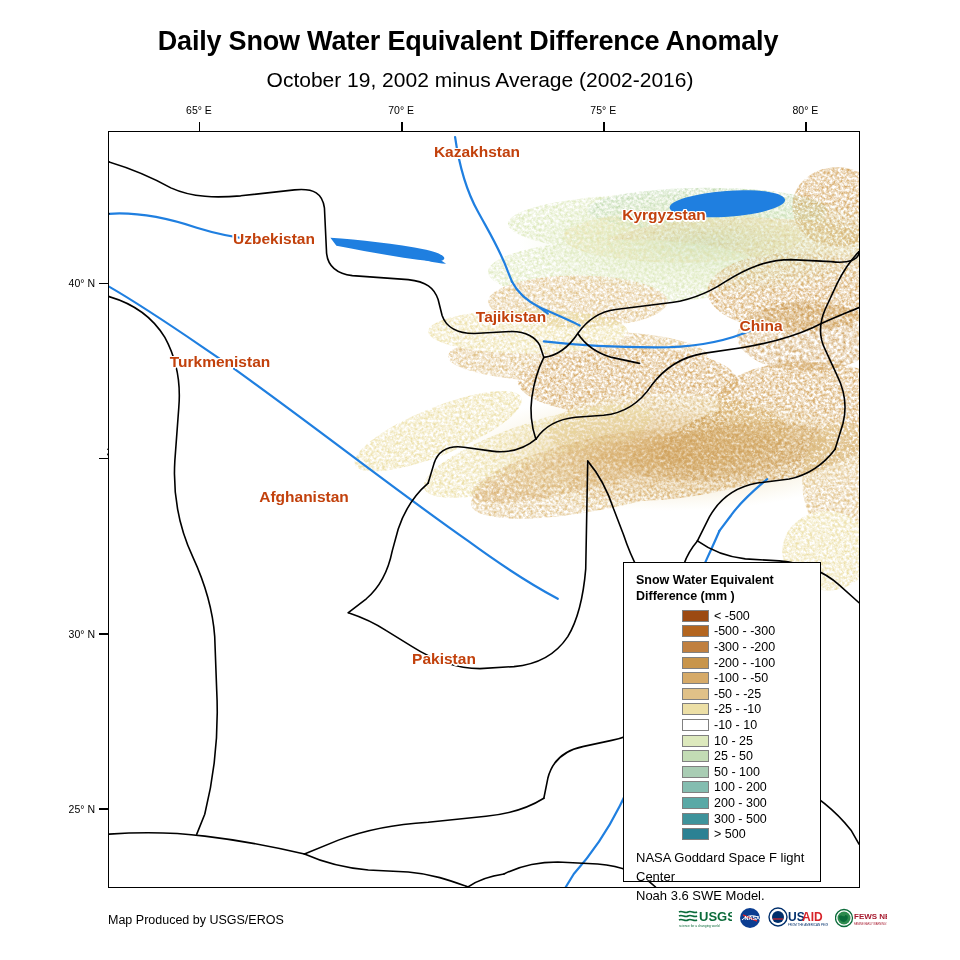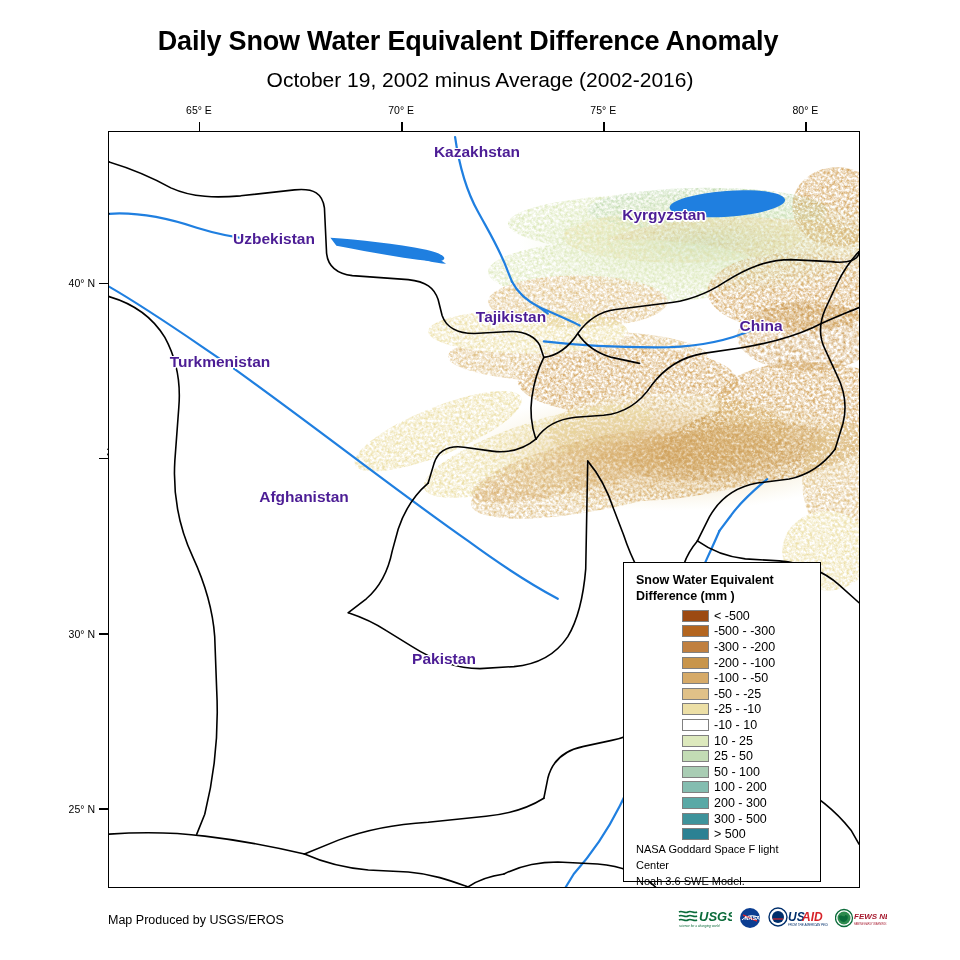--- a/index.html
+++ b/index.html
@@ -27,7 +27,7 @@
            white-space:nowrap;}
 
   
-  .cty{position:absolute;font-size:15.5px;font-weight:bold;color:#4c1d95;
+  .cty{position:absolute;font-size:15.5px;font-weight:bold;color:#c2410c;
        white-space:nowrap;transform:translate(-50%,-50%);
        text-shadow:1.5px 0 #fff,-1.5px 0 #fff,0 1.5px #fff,0 -1.5px #fff,
                    1px 1px #fff,-1px -1px #fff,1px -1px #fff,-1px 1px #fff;}

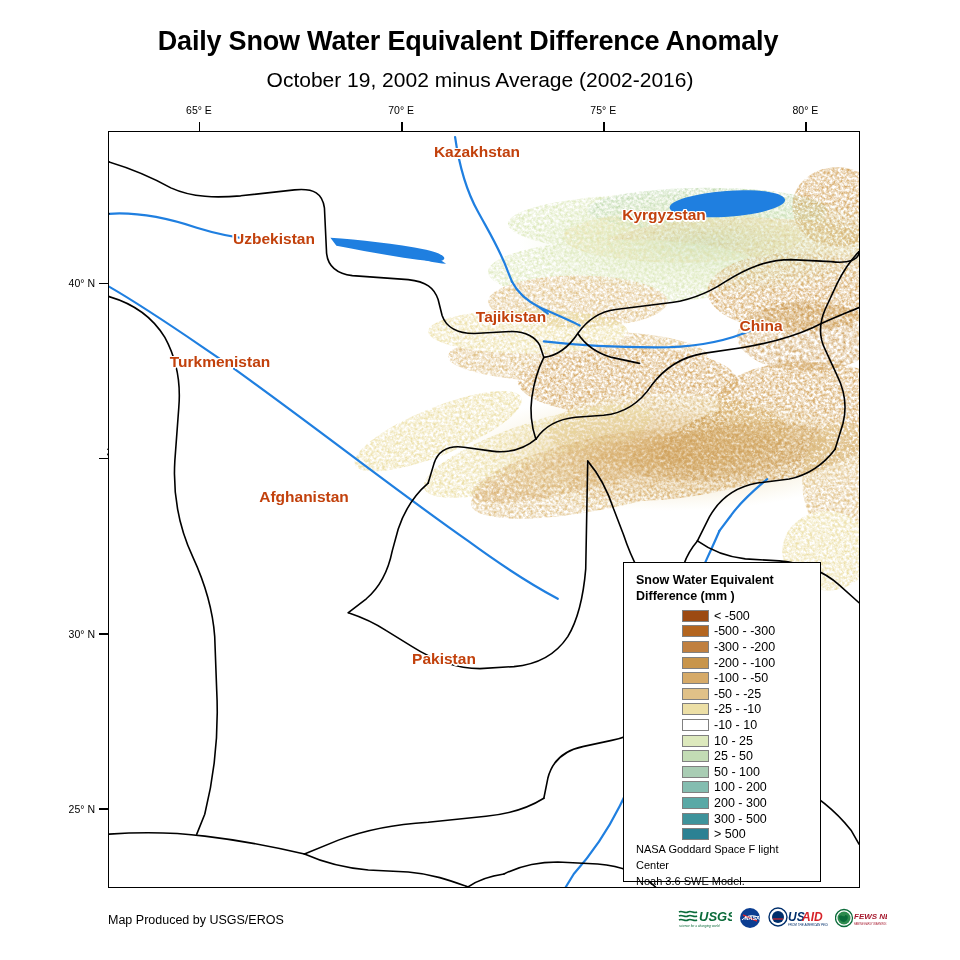--- a/index.html
+++ b/index.html
@@ -41,7 +41,7 @@
   .leg-sw{width:27px;height:12px;border:1px solid #808080;box-sizing:border-box;
           flex:0 0 auto;}
   .leg-lab{font-size:12.5px;margin-left:5px;white-space:nowrap;}
-  #legend-note{font-size:11px;line-height:1.45;}
+  #legend-note{font-size:13px;line-height:1.45;margin-top:7px;}
 
   
   #footer-text{position:absolute;left:108px;top:913px;font-size:12.5px;}

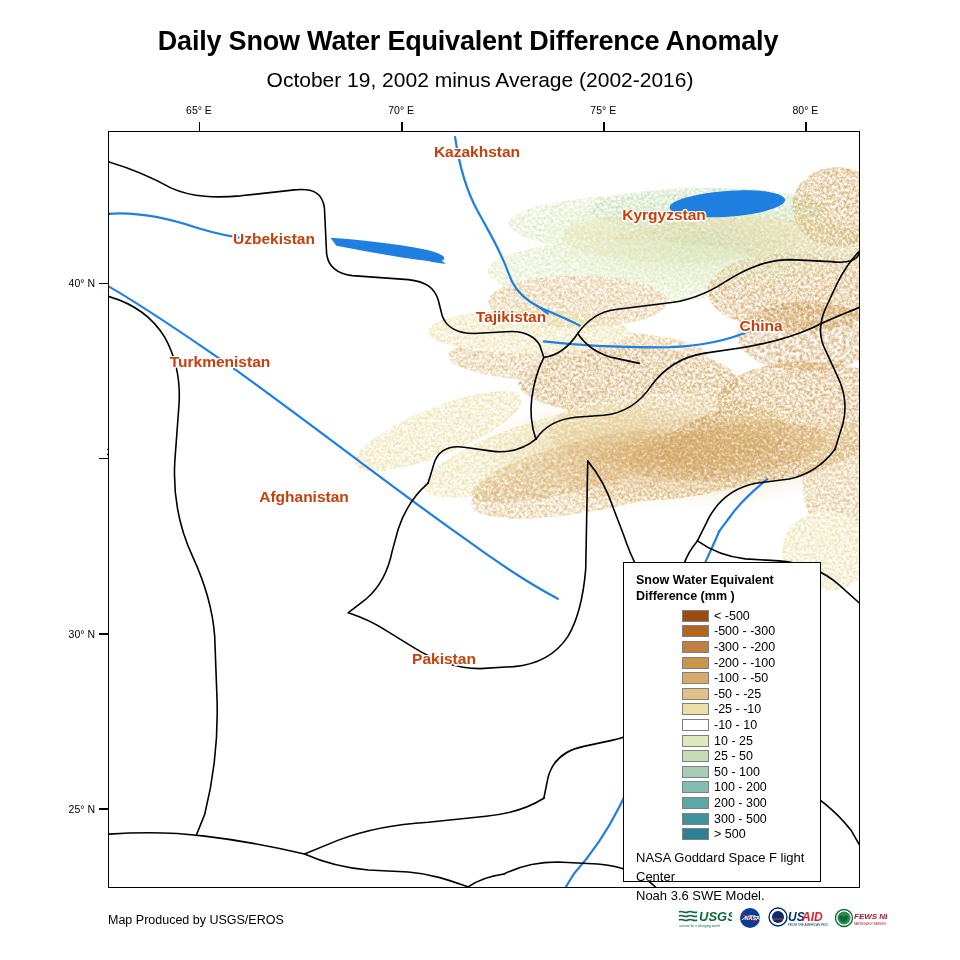--- a/index.html
+++ b/index.html
@@ -46,7 +46,7 @@
   
   #footer-text{position:absolute;left:108px;top:913px;font-size:12.5px;}
   #logos{position:absolute;left:678px;top:907px;display:flex;align-items:center;gap:7px;}
-  .logo{height:22px;display:flex;align-items:flex-start;font-style:italic;}
+  .logo{height:22px;display:flex;align-items:flex-start;}
 </style>
 </head>
 <body>

